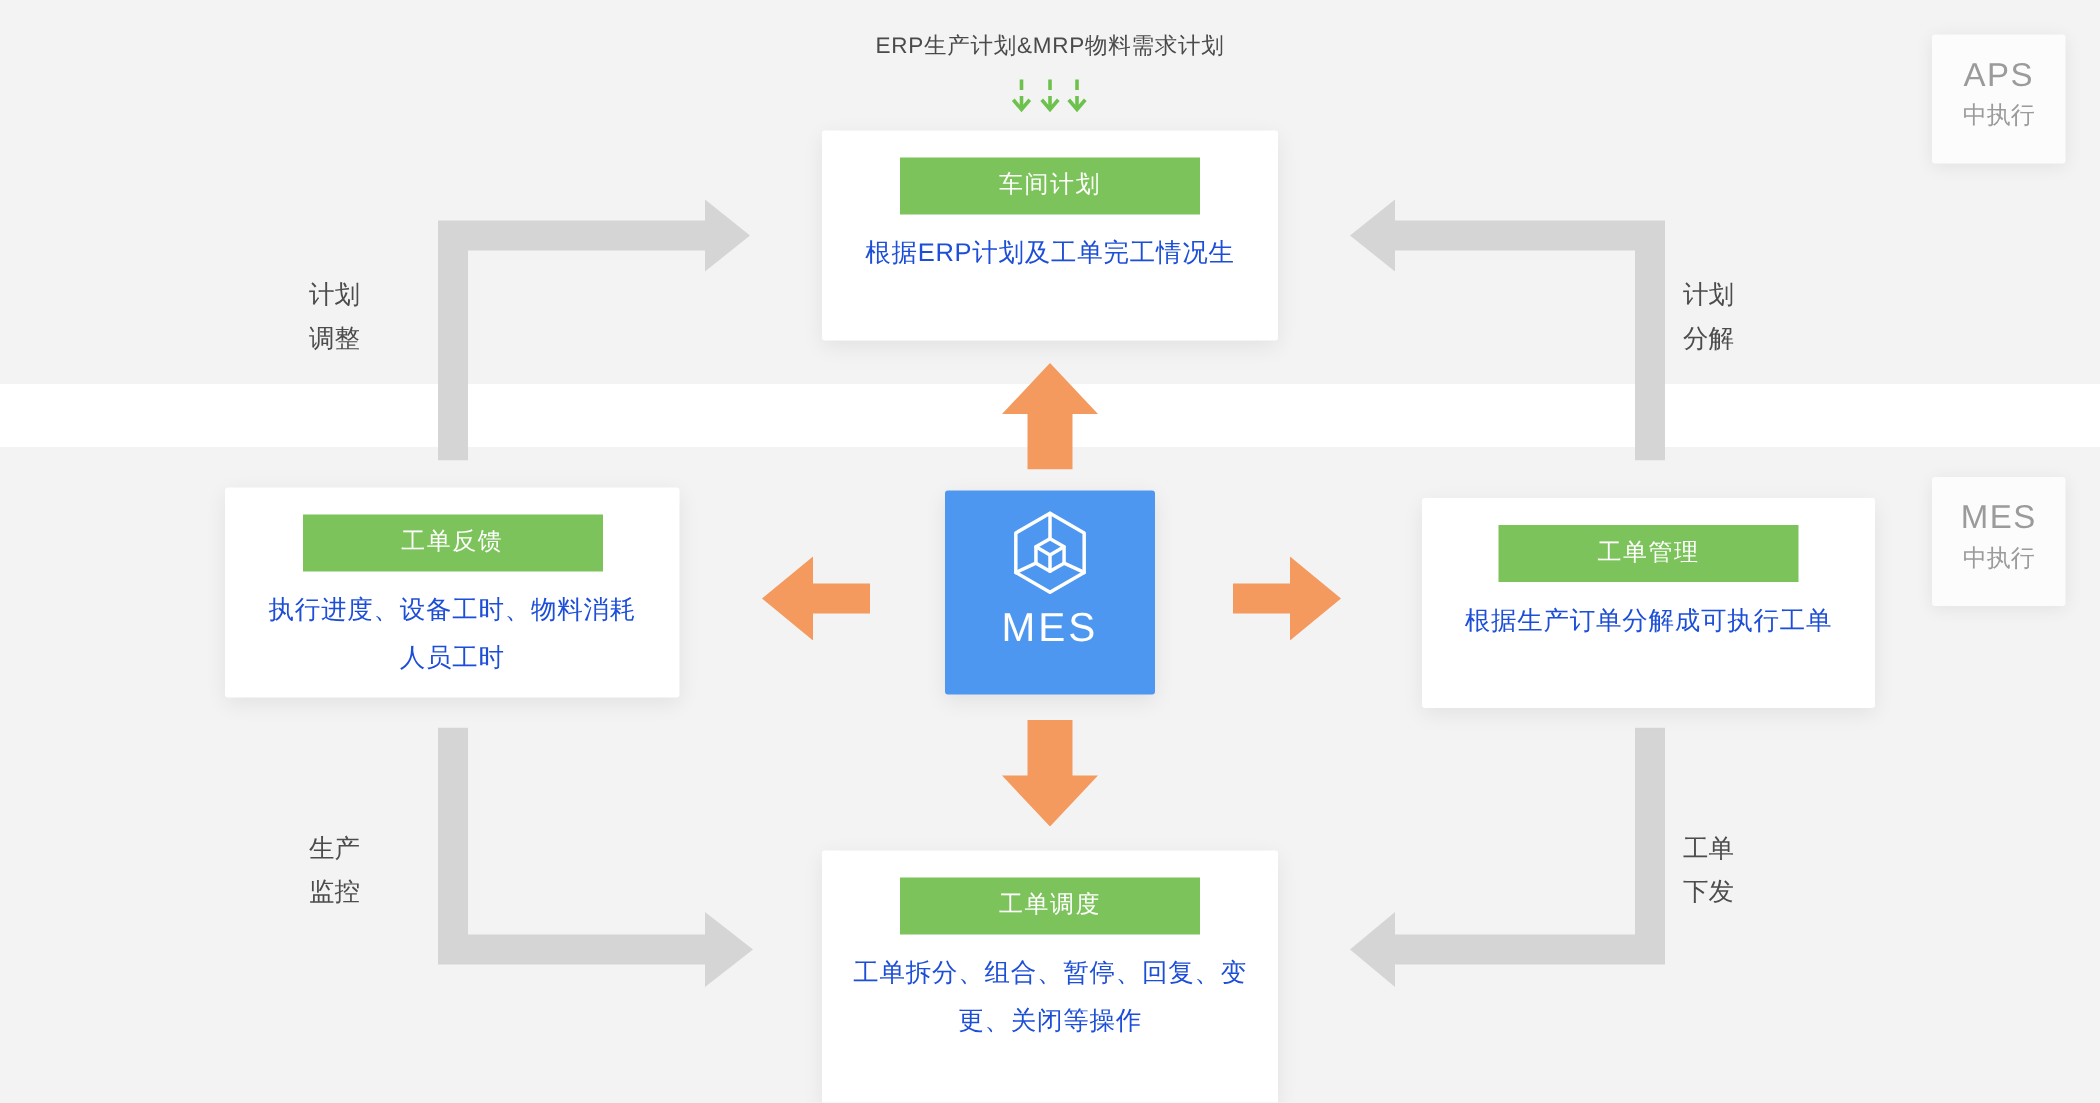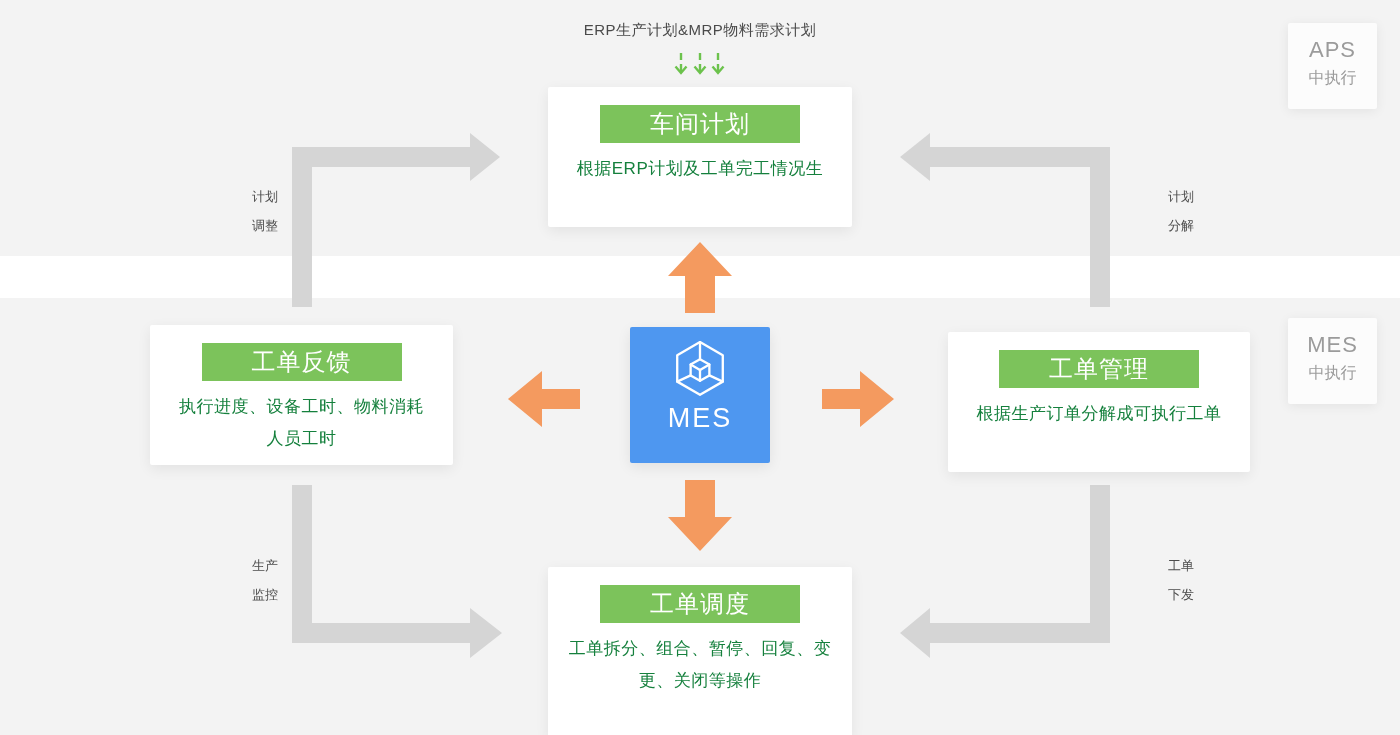--- a/index.html
+++ b/index.html
@@ -23,7 +23,7 @@
   .node-title{
     width:200px;height:38px;margin:18px auto 0;
     background:var(--green,#7cc35b);color:#ffffff;
-    font-size:24px;line-height:38px;text-align:center;letter-spacing:1px;
+    font-size:16px;line-height:38px;text-align:center;letter-spacing:1px;
   }
   .node-desc{
     margin-top:10px;text-align:center;

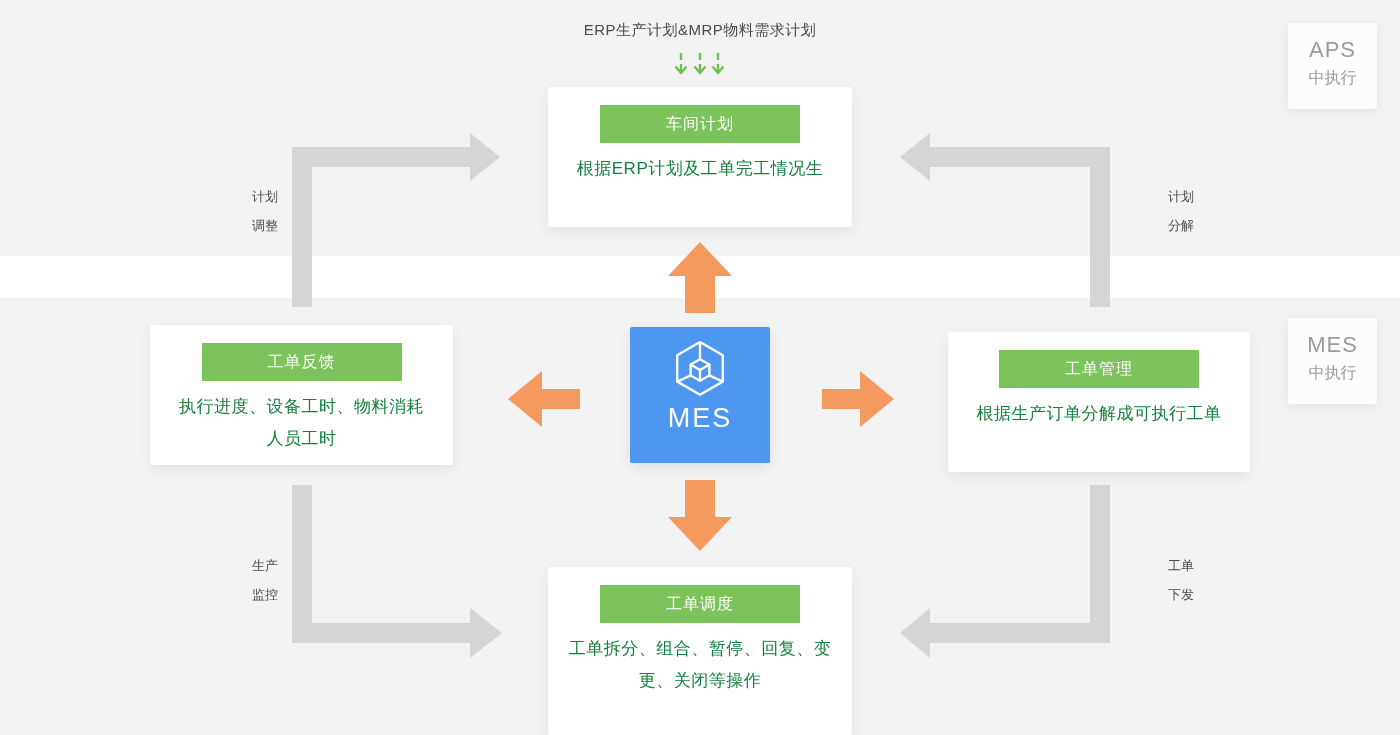--- a/index.html
+++ b/index.html
@@ -27,7 +27,7 @@
   }
   .node-desc{
     margin-top:10px;text-align:center;
-    font-size:17px;line-height:32px;color:#15803d;letter-spacing:.5px;
+    font-size:17px;line-height:32px;color:#1d4ed8;letter-spacing:.5px;
   }
   .mes-box{
     position:absolute;left:630px;top:327px;width:140px;height:136px;

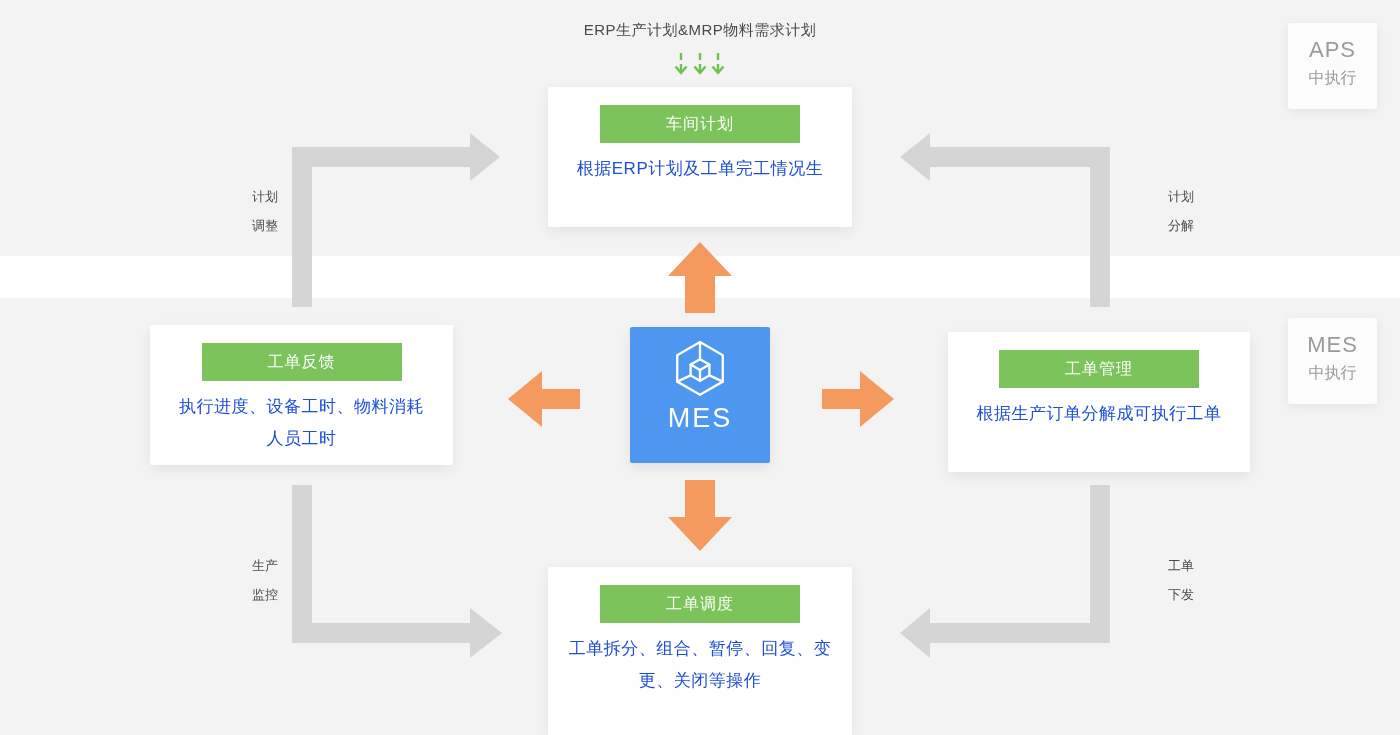--- a/index.html
+++ b/index.html
@@ -40,8 +40,8 @@
     letter-spacing:2px;margin-top:2px;font-weight:400;
   }
   .side-label{
-    position:absolute;width:72px;text-align:right;
-    font-size:13px;line-height:29px;color:#4c4c4c;
+    position:absolute;width:72px;text-align:left;
+    font-size:17px;line-height:29px;color:#4c4c4c;
   }
   .badge{
     position:absolute;width:89px;height:86px;box-sizing:border-box;

